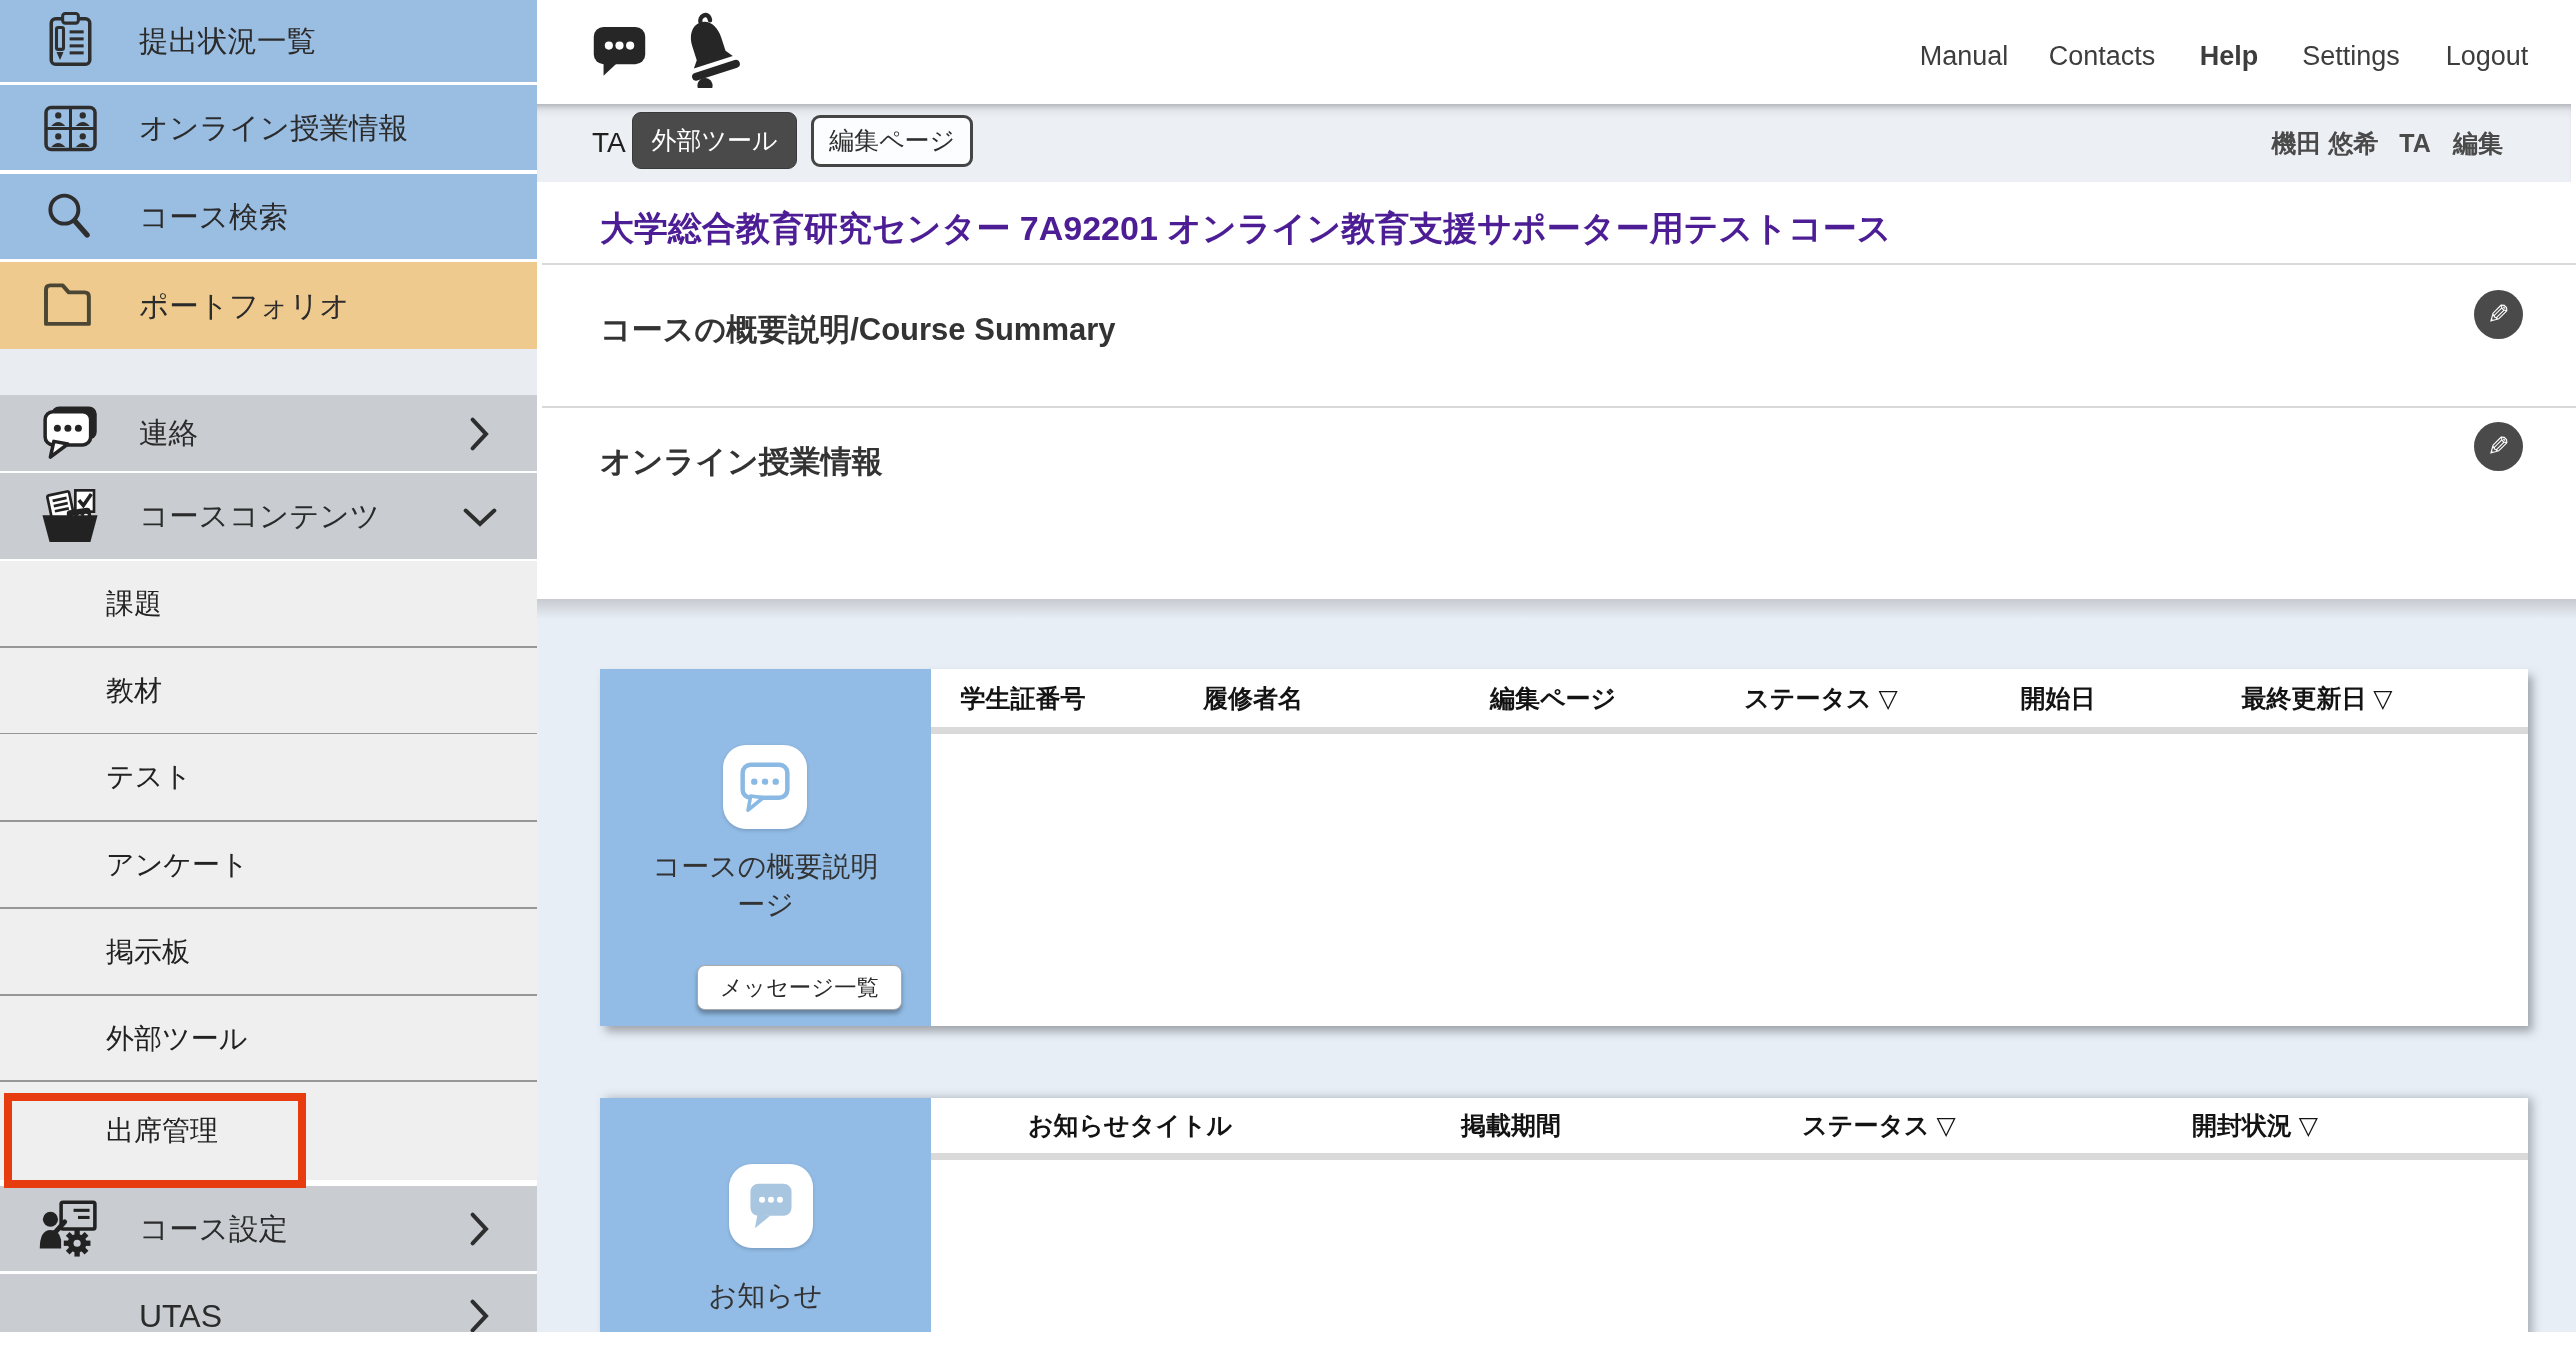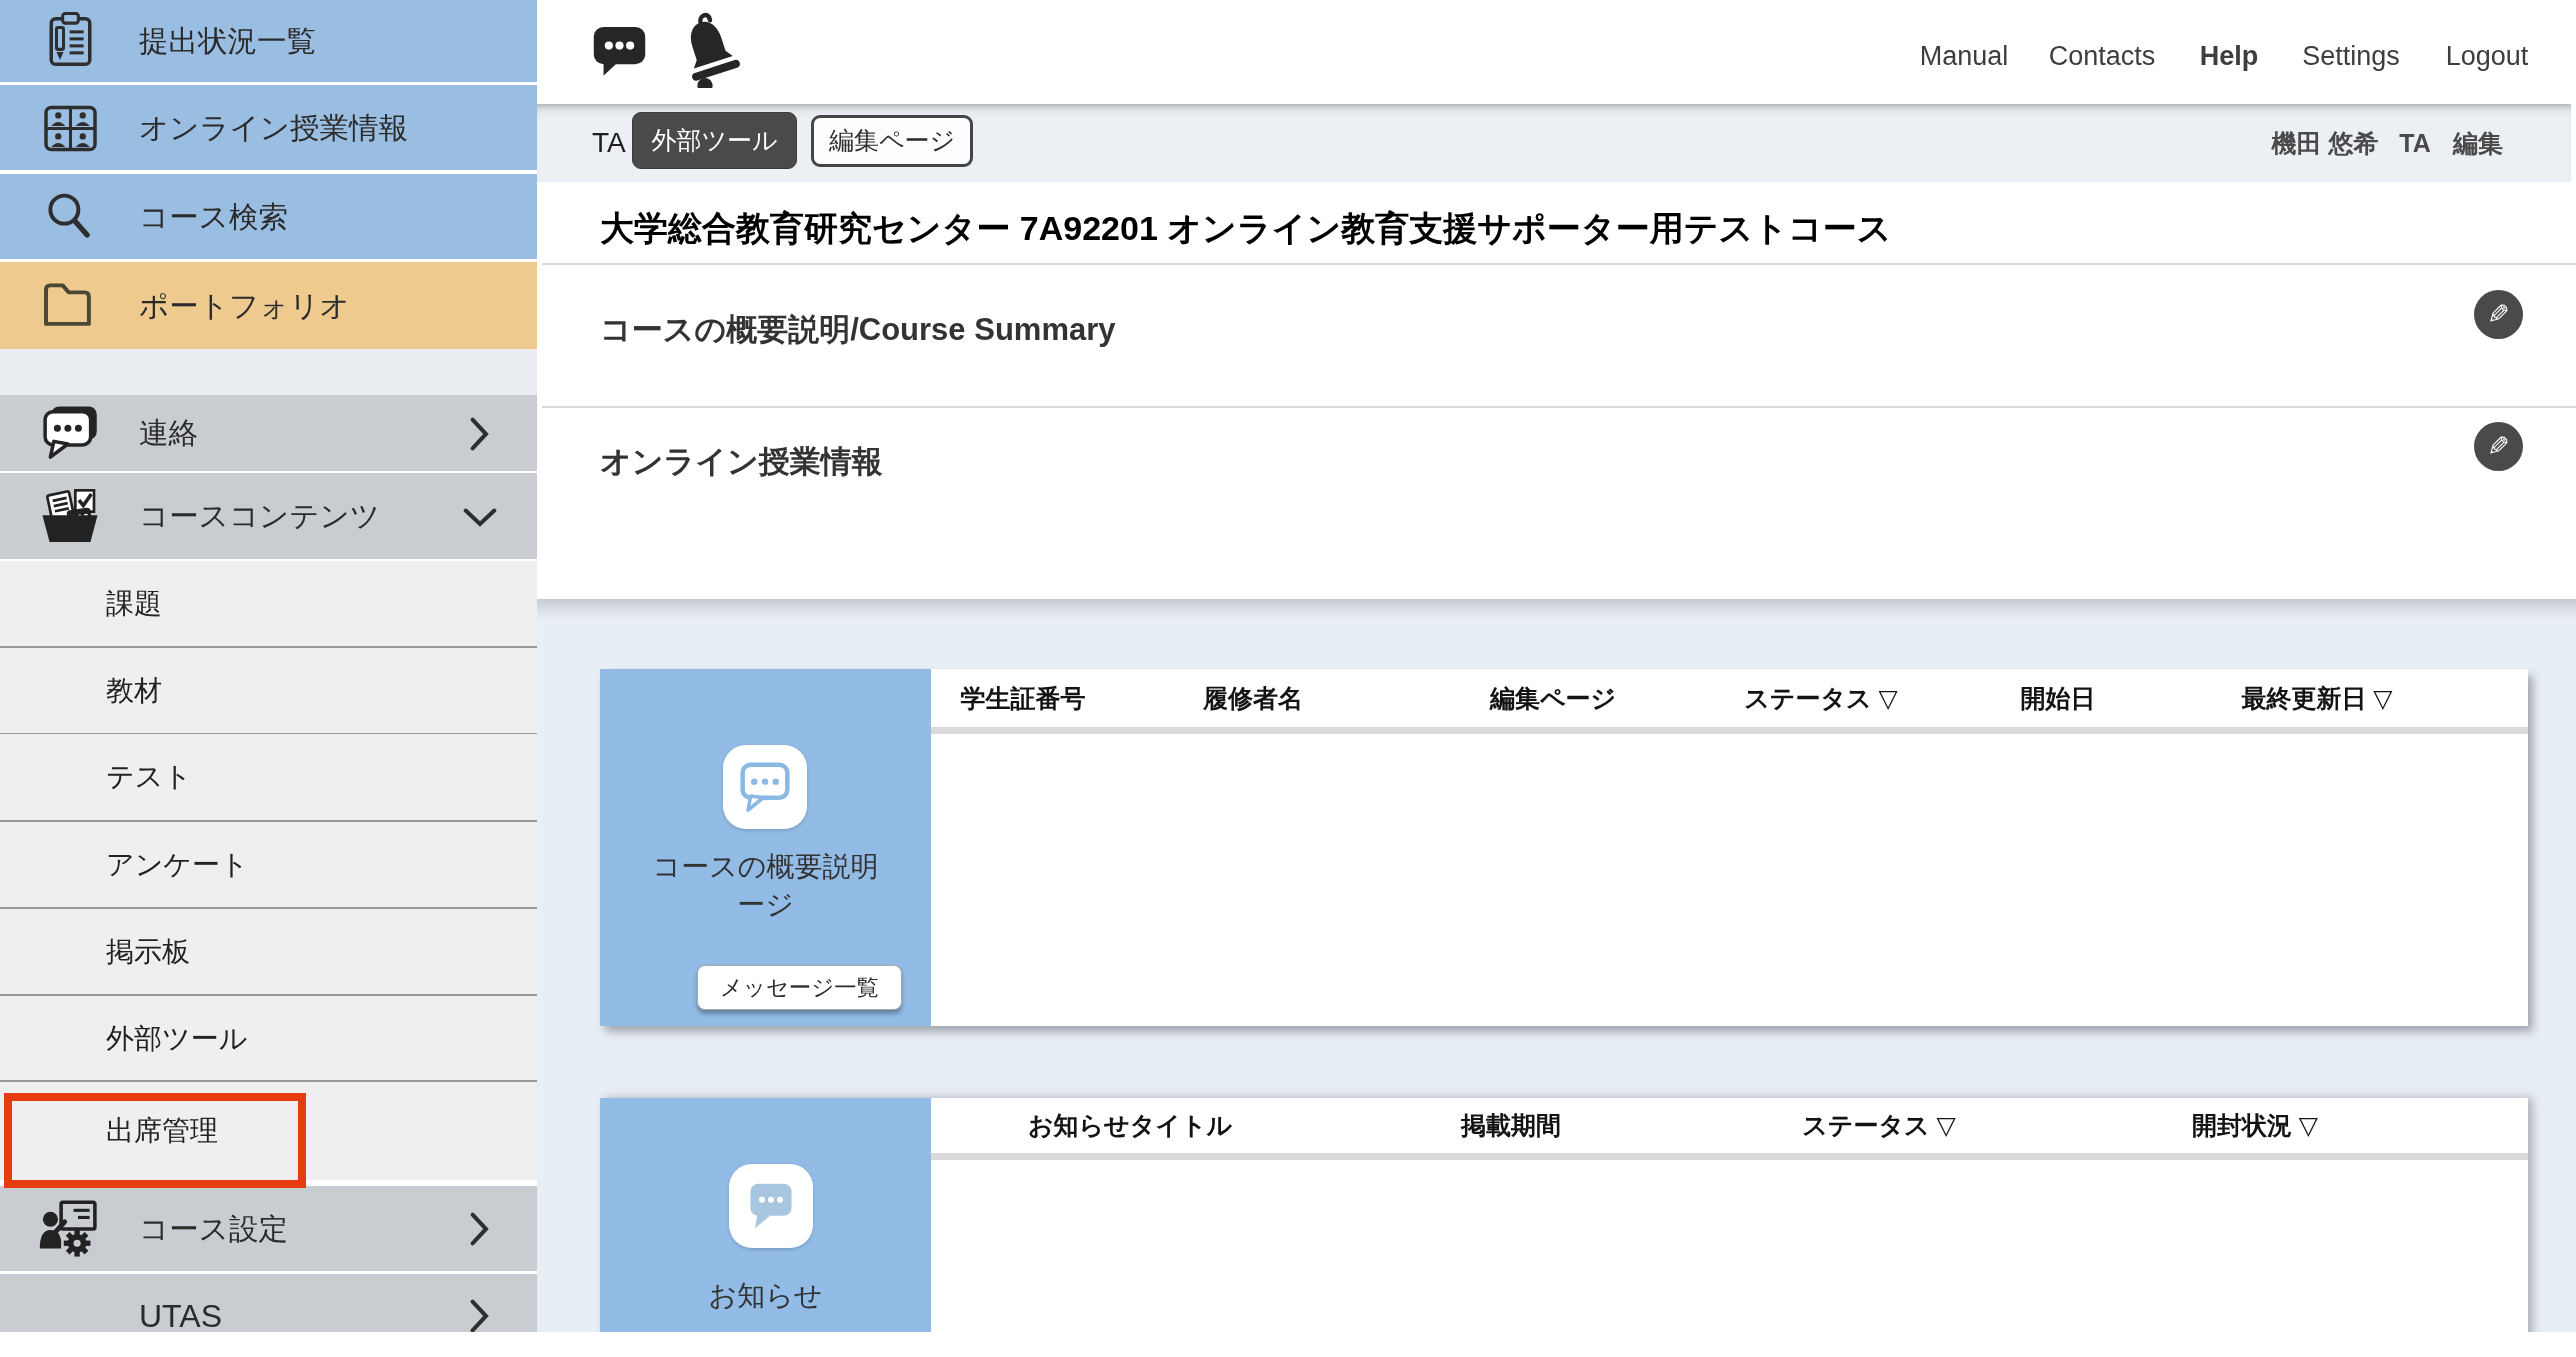--- a/index.html
+++ b/index.html
@@ -44,7 +44,7 @@
   
   .content { position:absolute; left:537px; top:182px; width:2039px; height:418px; background:#fff; }
   .page-title { position:absolute; left:63px; top:9px; height:75px; line-height:75px;
-                font-size:34px; font-weight:bold; color:#000000; white-space:nowrap; }
+                font-size:34px; font-weight:bold; color:#4c1d95; white-space:nowrap; }
   .hdiv { position:absolute; left:5.4px; width:2034px; height:1.8px; background:#d9d9d9; }
   .section-title { position:absolute; left:63px; height:81px; line-height:81px;
                    font-size:31px; font-weight:bold; color:#333; white-space:nowrap; }

